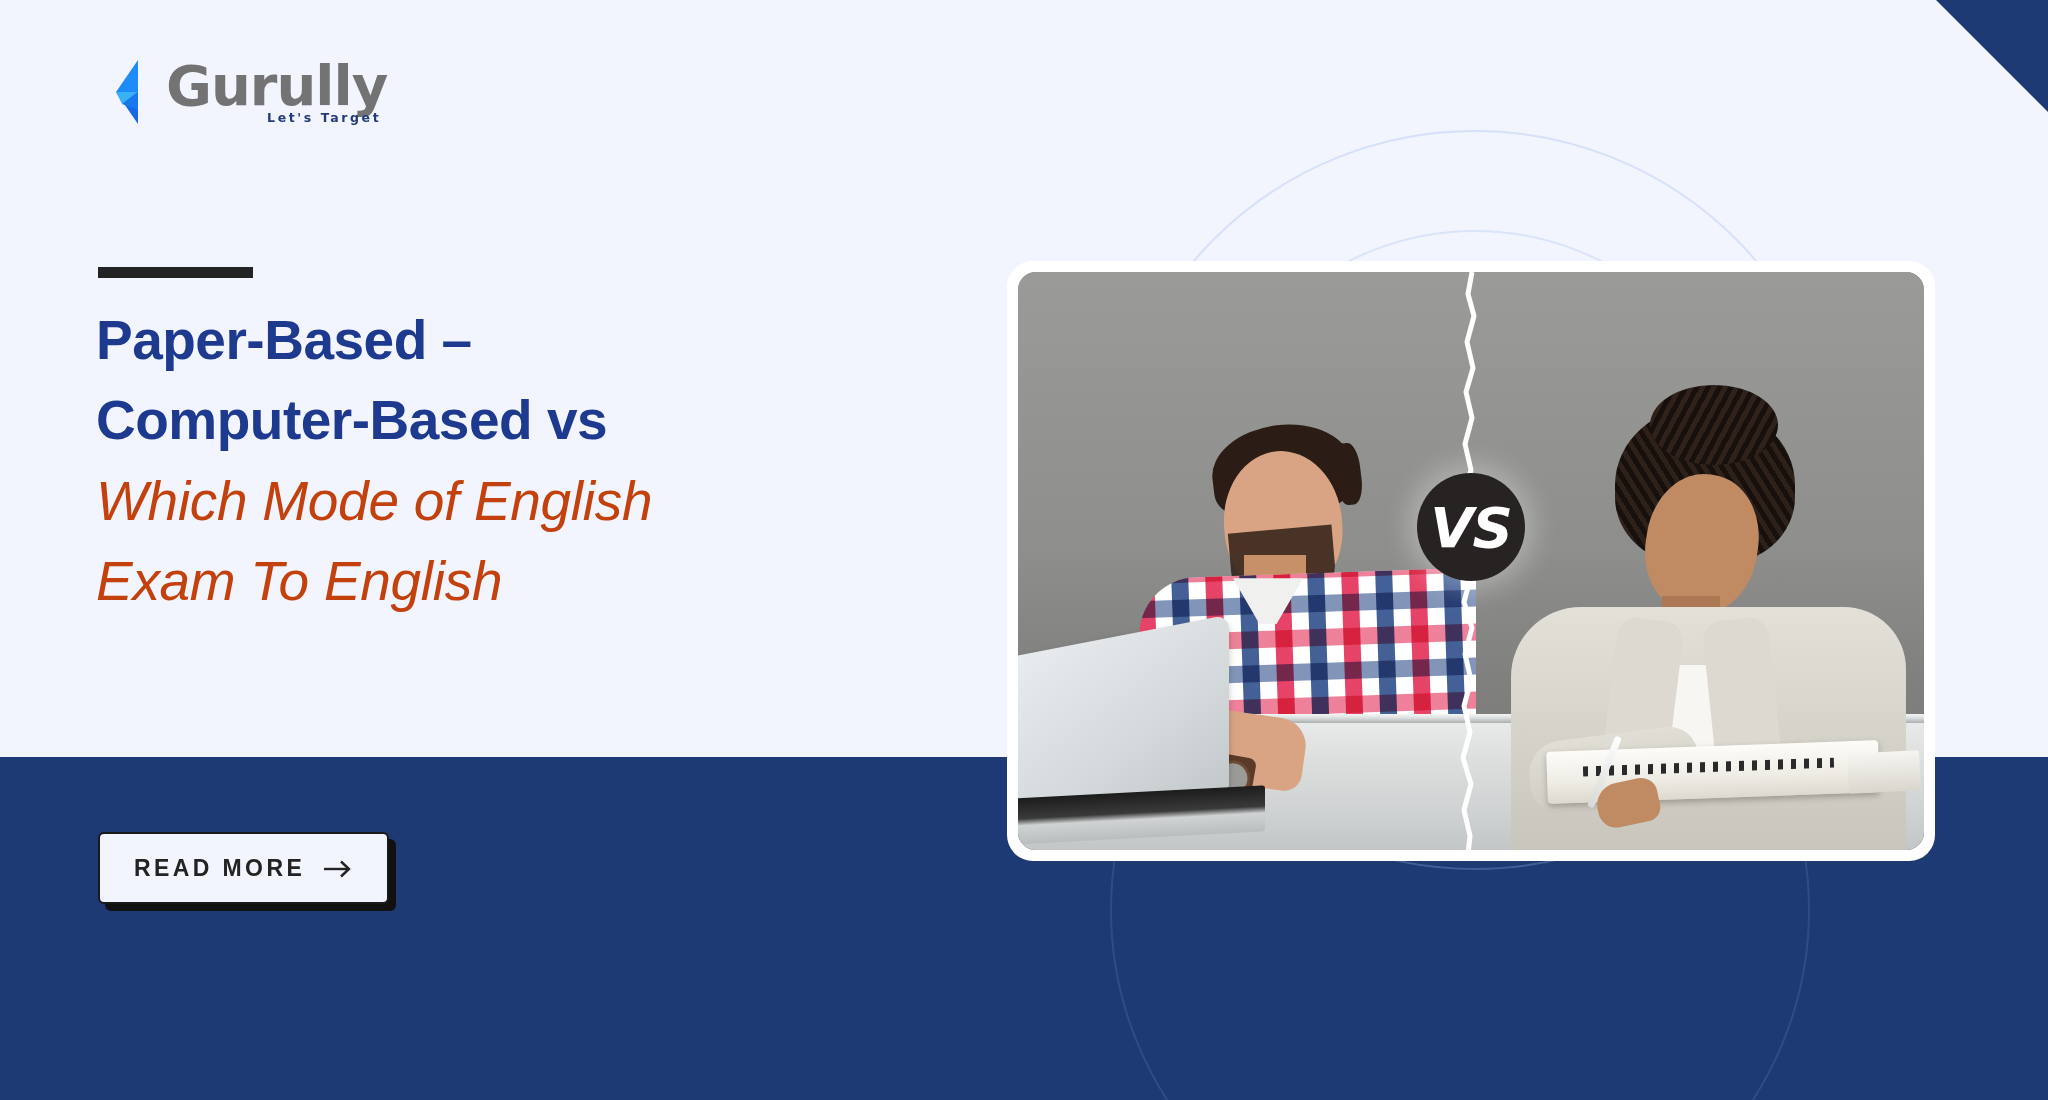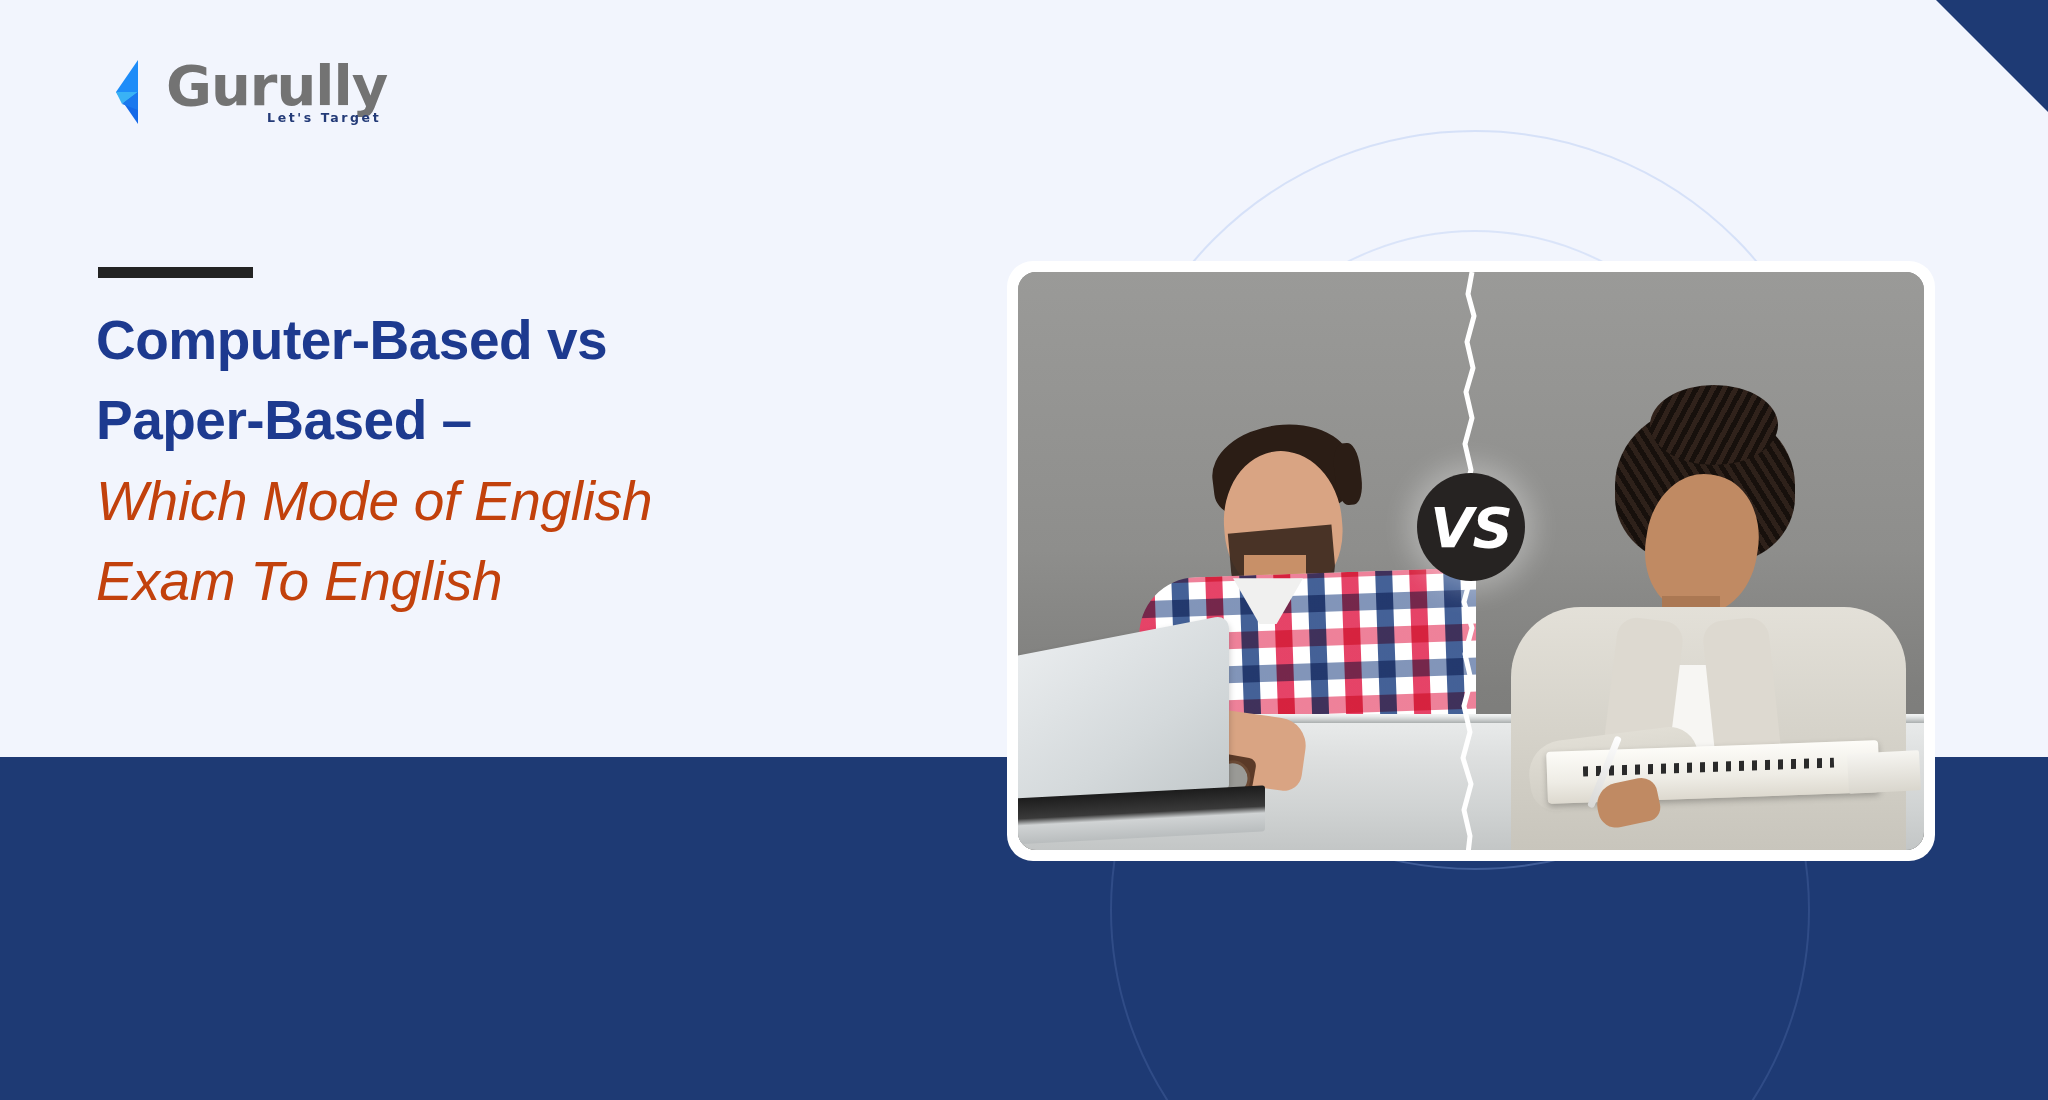--- a/index.html
+++ b/index.html
@@ -474,8 +474,8 @@
   <div class="accent-bar"></div>
 
   <div class="headline">
+    <div class="headline-line bold">Paper-Based –</div>
     <div class="headline-line bold">Computer-Based vs</div>
-    <div class="headline-line bold">Paper-Based –</div>
     <div class="headline-line light">Which Mode of English</div>
     <div class="headline-line light">Exam To English</div>
   </div>

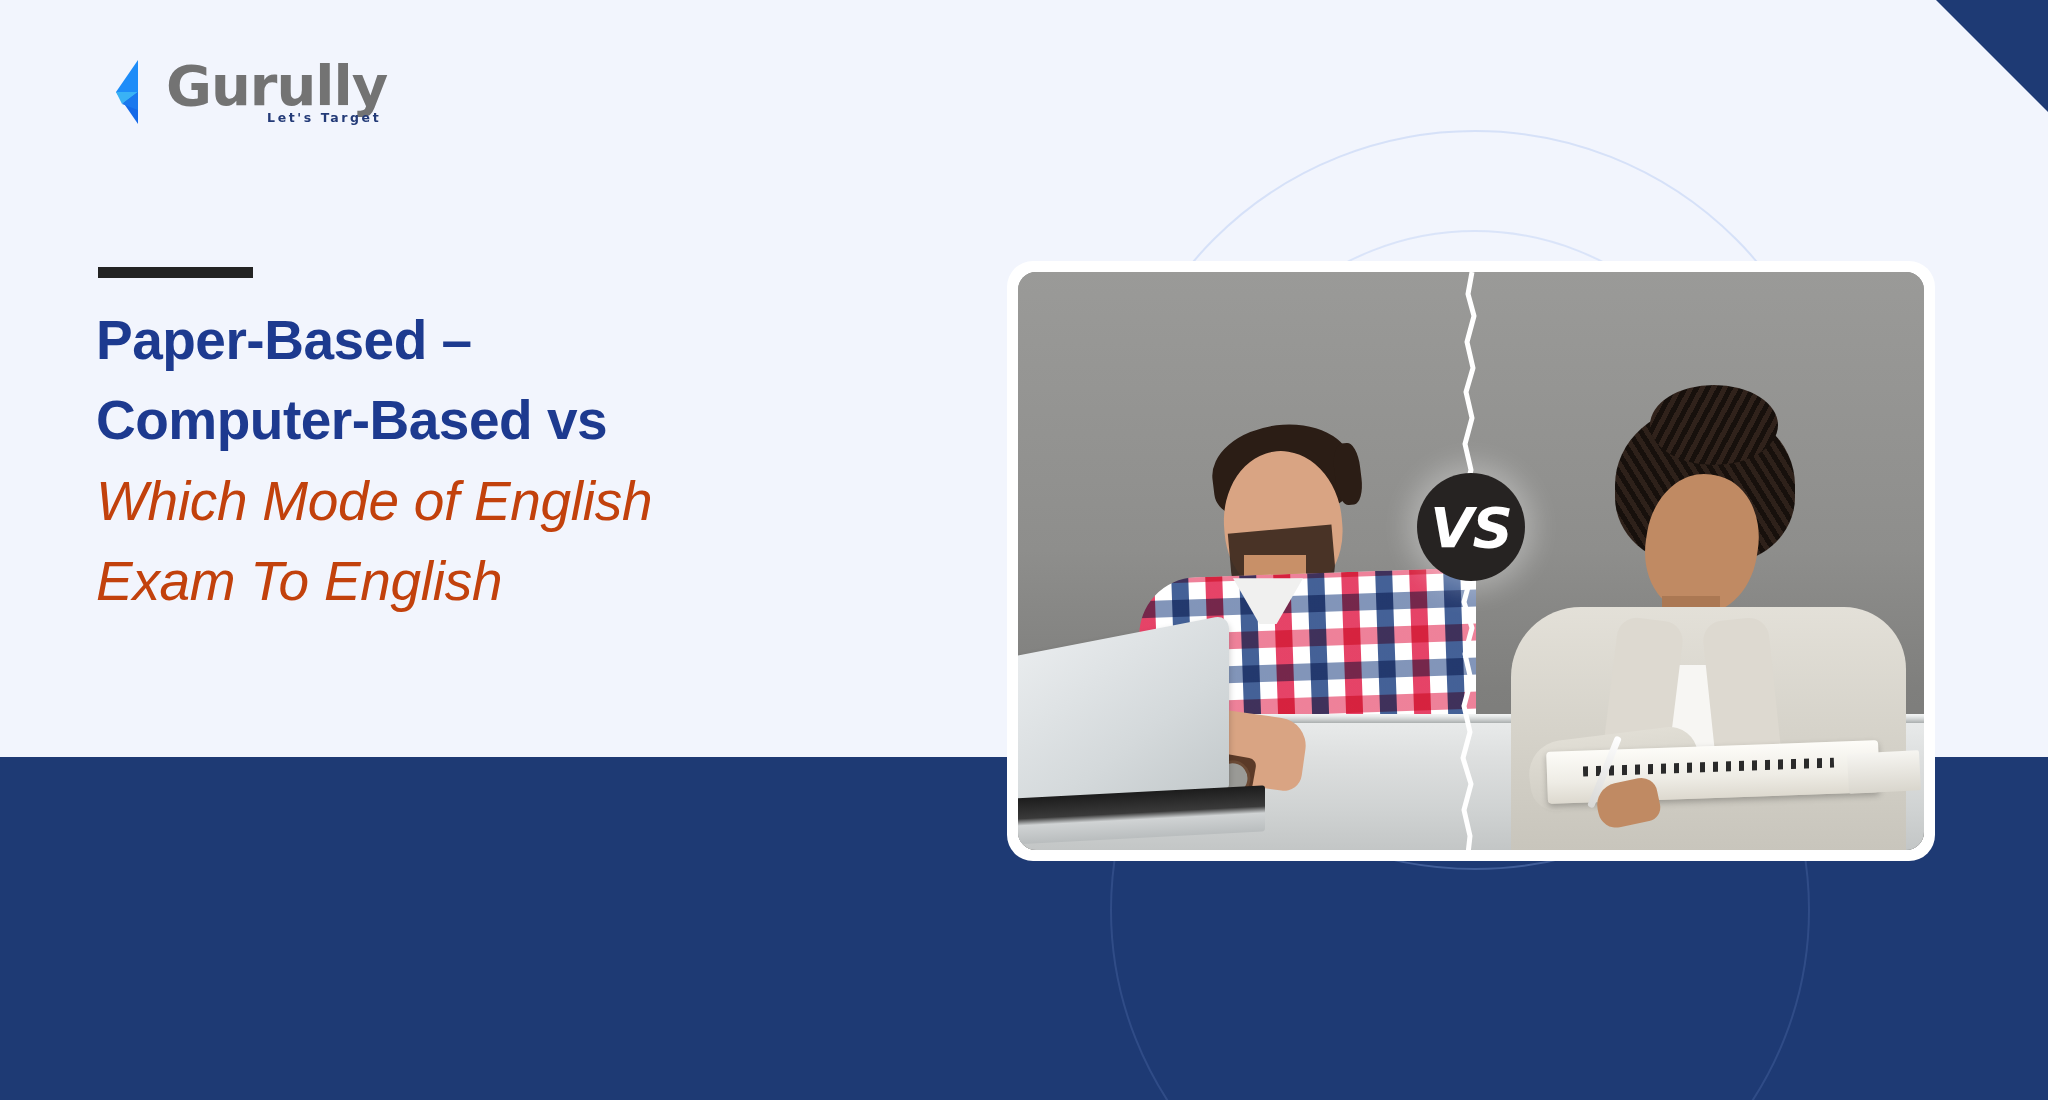--- a/index.html
+++ b/index.html
@@ -480,6 +480,13 @@
     <div class="headline-line light">Exam To English</div>
   </div>
 
+  <div class="read-more">
+    <span class="read-more-label">READ MORE</span>
+    <svg class="read-more-arrow" viewBox="0 0 30 22">
+      <line x1="1" y1="11" x2="26" y2="11" stroke="#232323" stroke-width="2.4"></line>
+      <polyline points="18,3.5 26,11 18,18.5" fill="none" stroke="#232323" stroke-width="2.4"></polyline>
+    </svg>
+  </div>
 
   <div class="photo-card">
     <div class="photo-inner">

